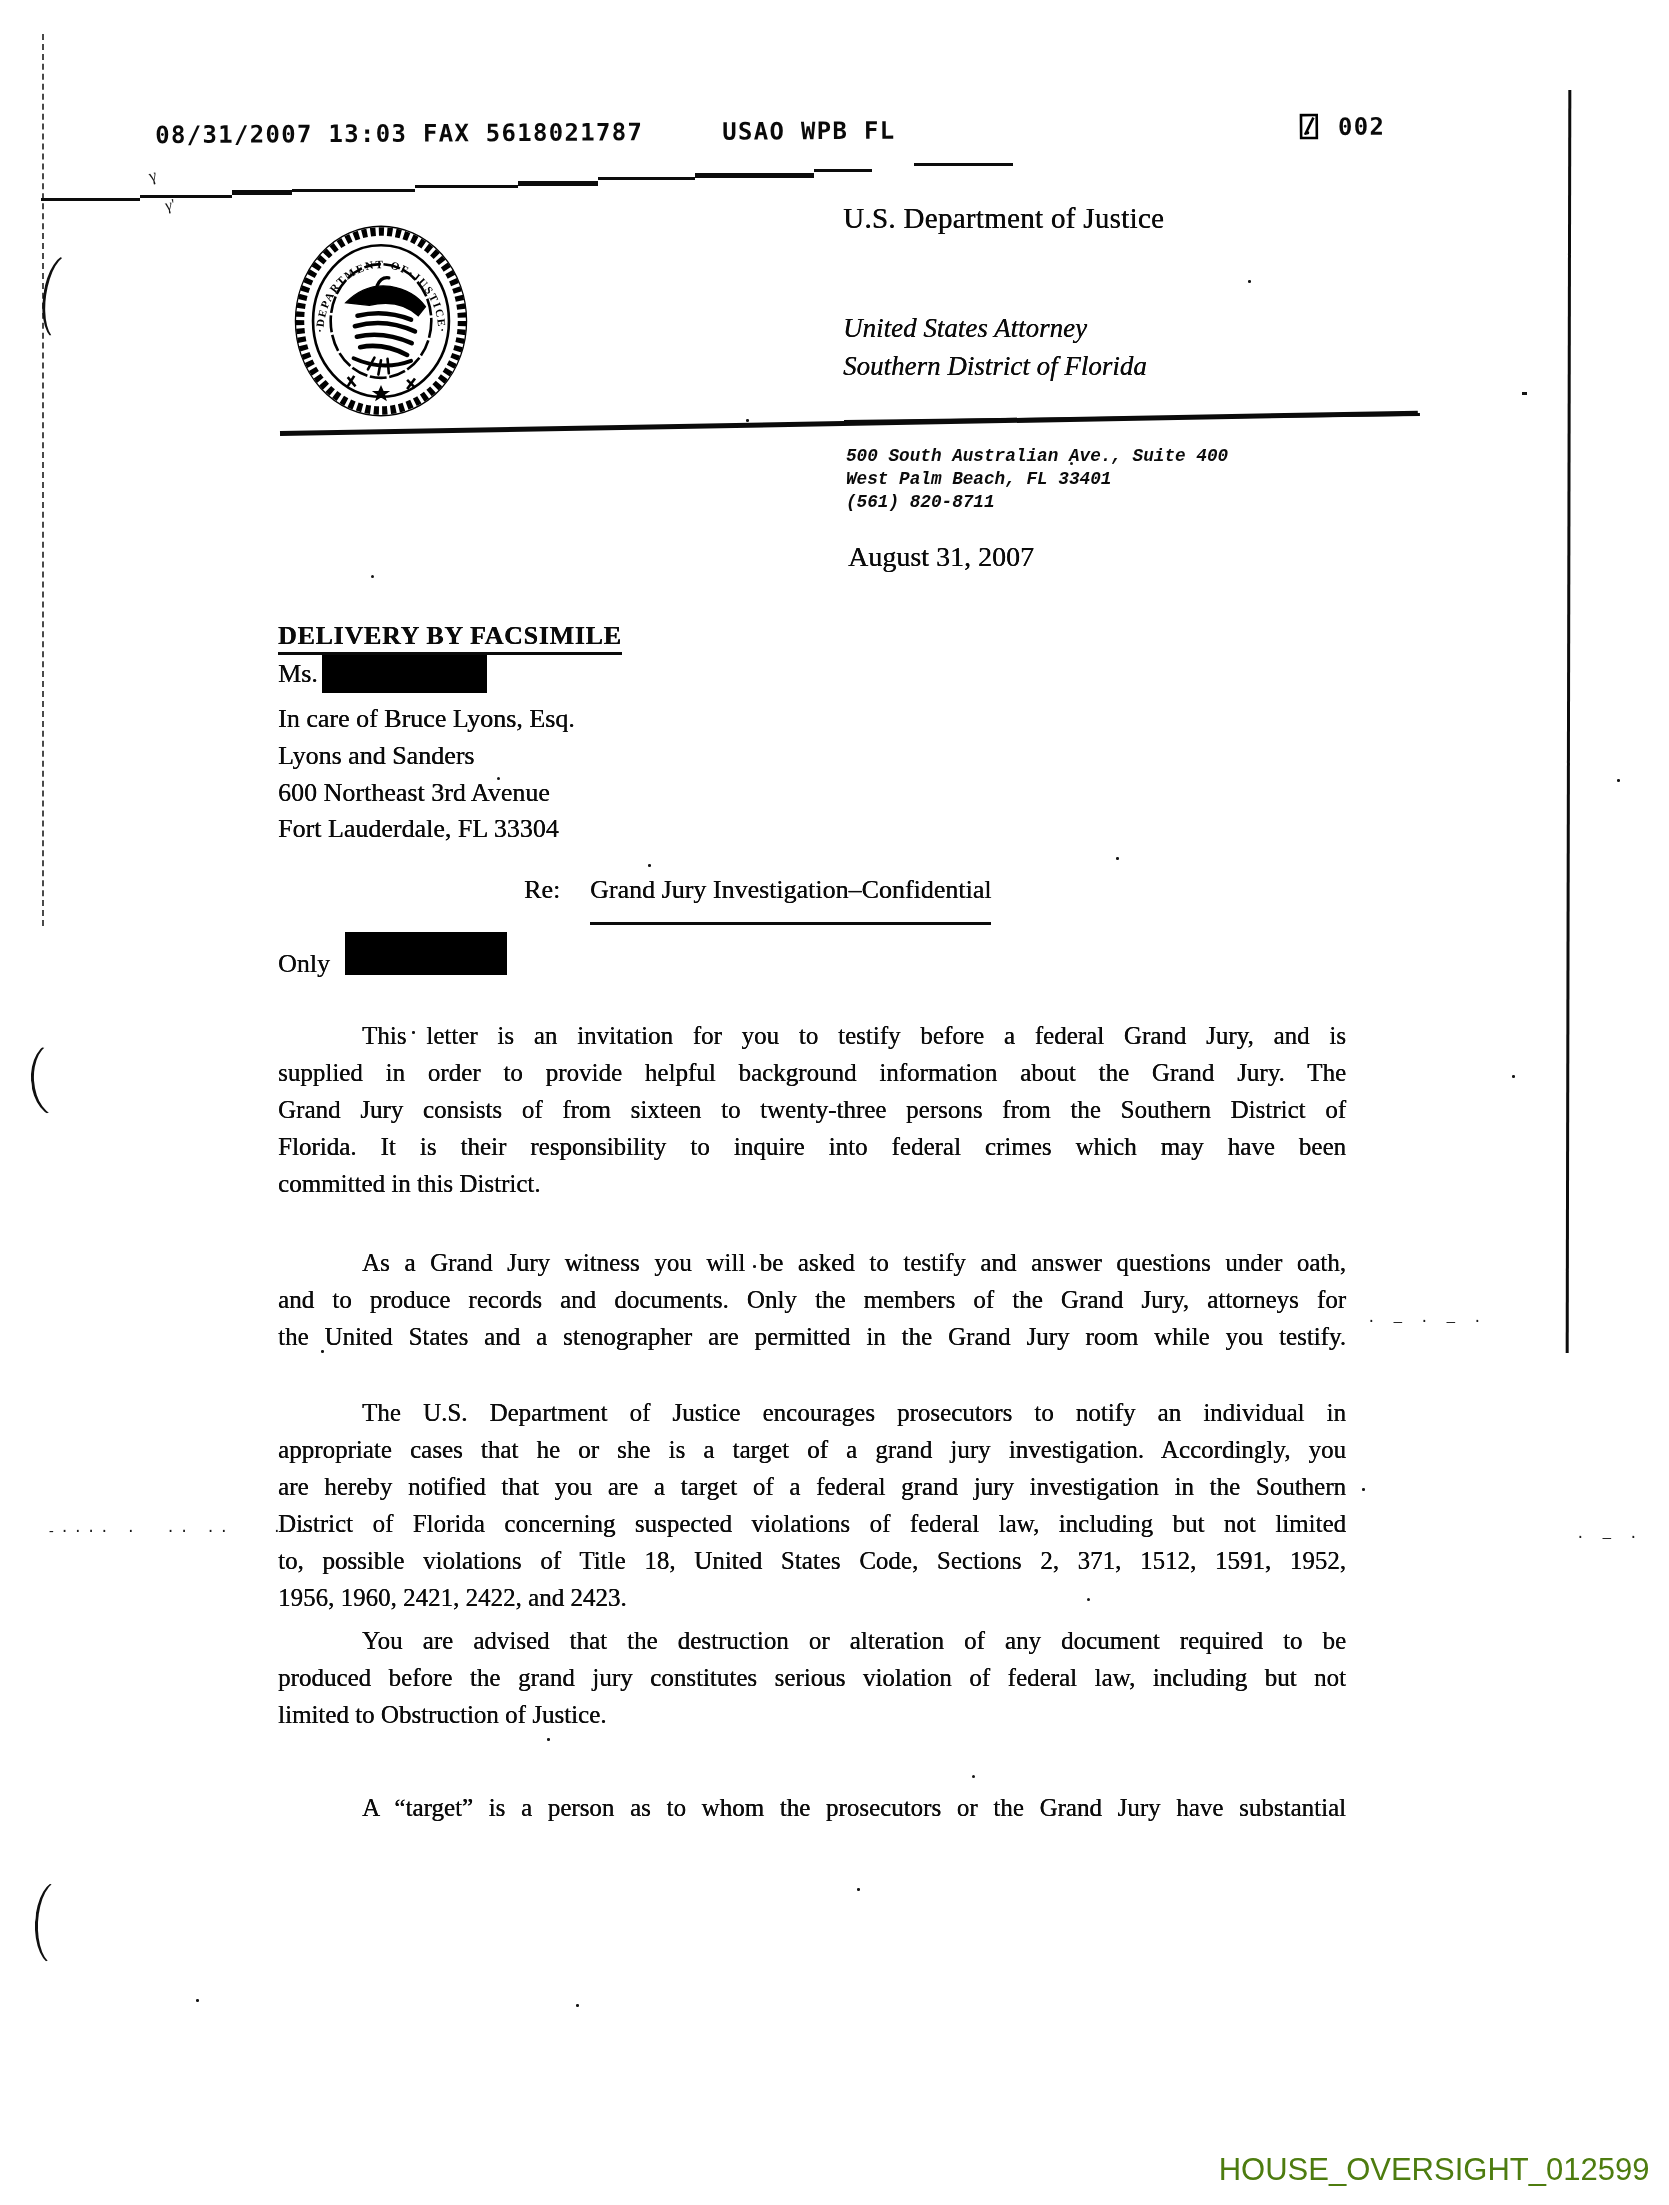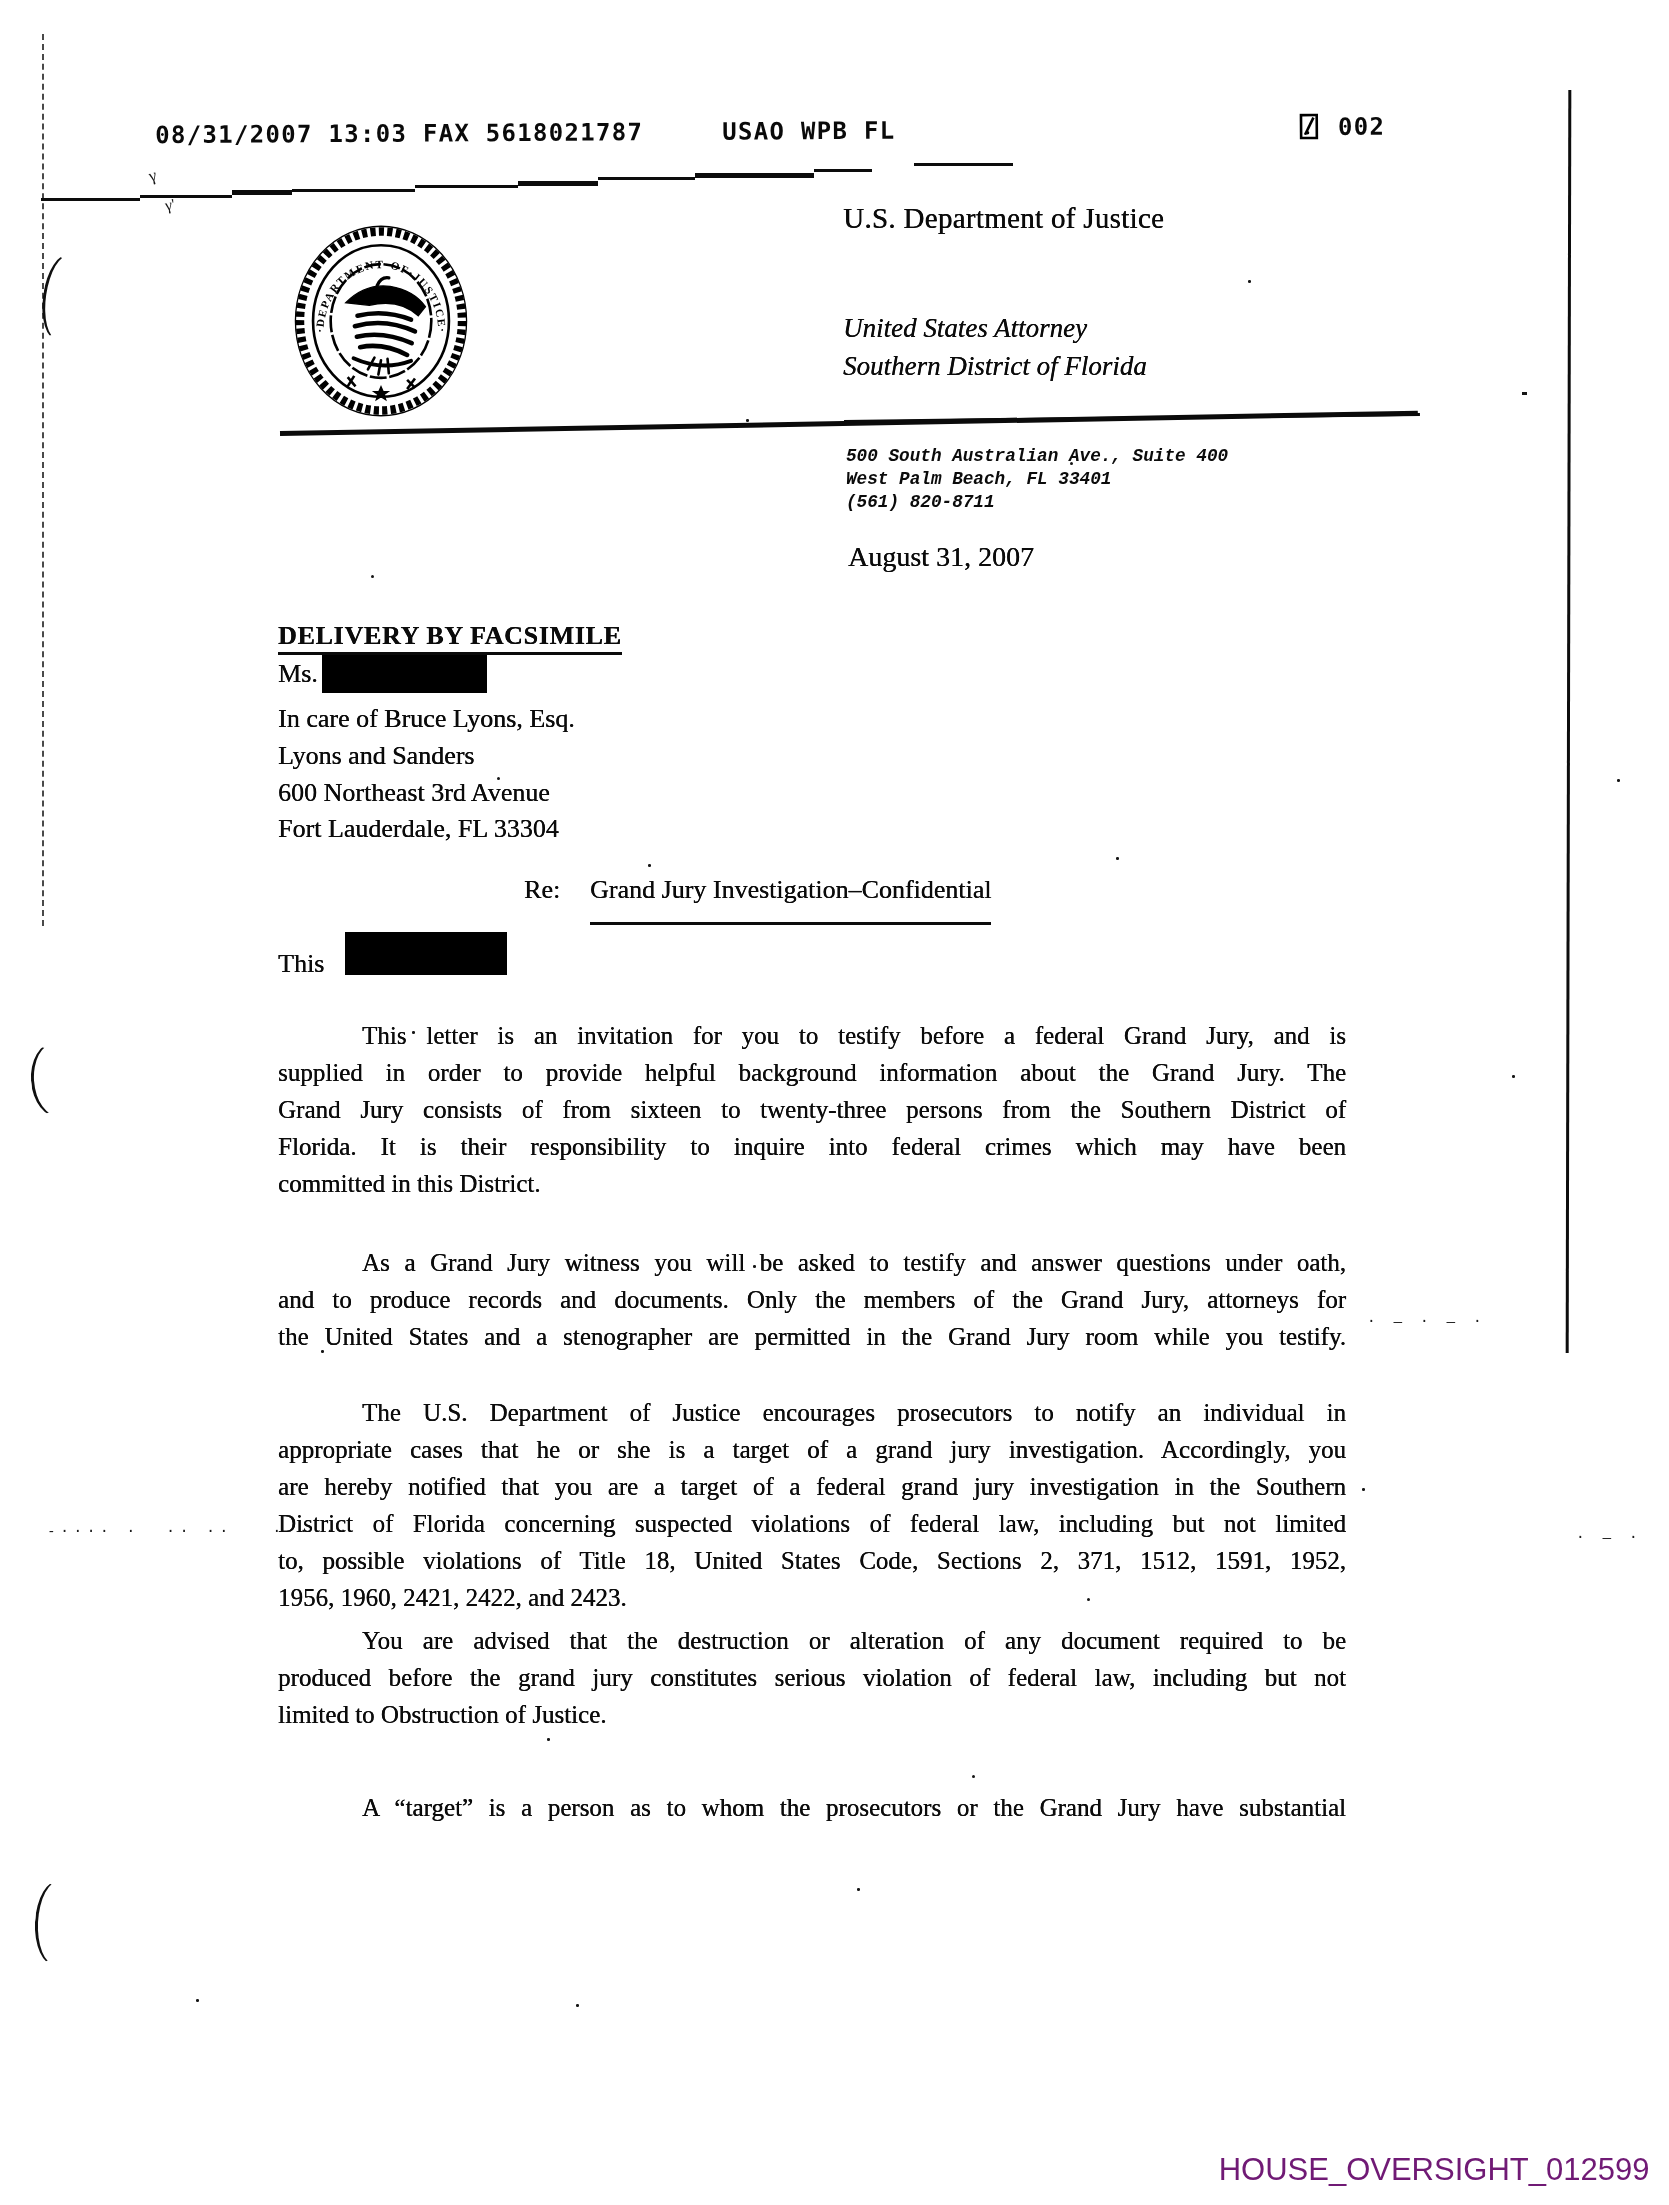--- a/index.html
+++ b/index.html
@@ -170,7 +170,7 @@
   <div class="docline re-label">Re:</div>
   <div class="docline re-subject">Grand Jury Investigation–Confidential</div>
 
-  <div class="docline" style="left:278px;top:949px">This</div>
+  <div class="docline" style="left:278px;top:949px">Only</div>
   <div class="redact r-dear"></div>
 
   <div class="para" style="top:1017px">

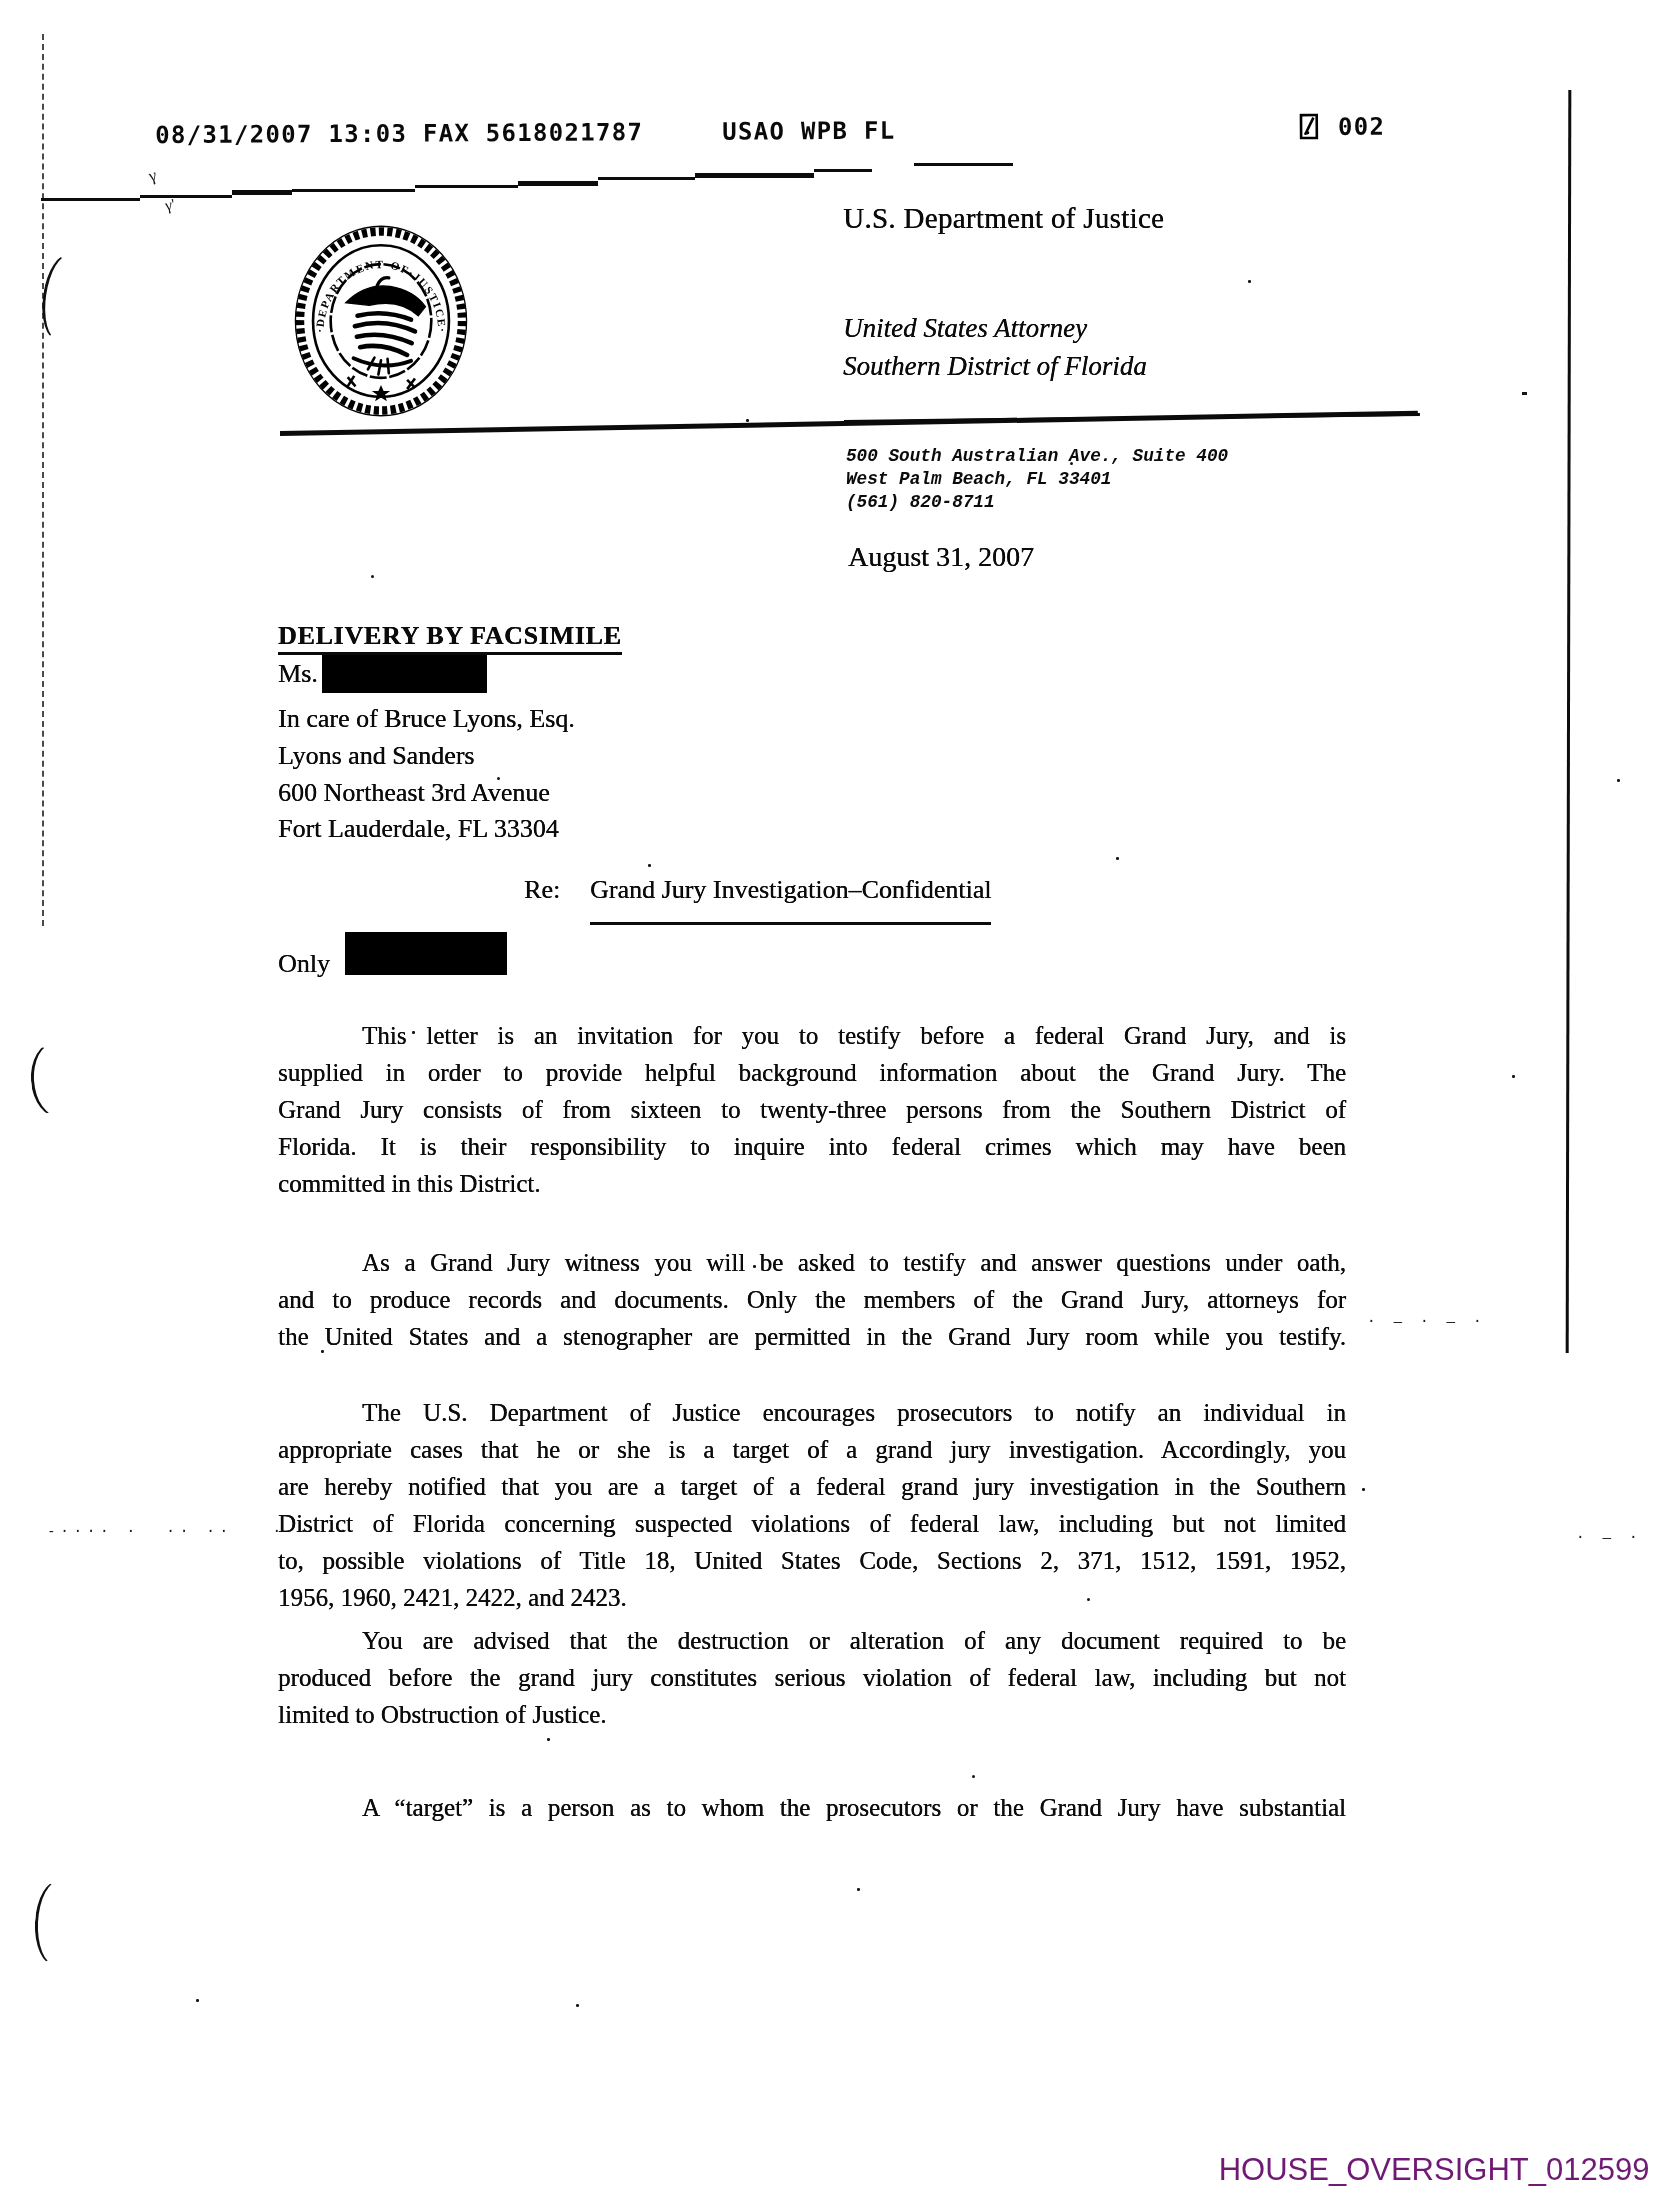--- a/index.html
+++ b/index.html
@@ -50,7 +50,7 @@
   .tline.first{text-indent:84px;}
   
   .bates{position:absolute;right:19.6px;top:2152px;font-family:"Liberation Sans",sans-serif;
-         font-size:31px;color:#701a75;letter-spacing:0px;}
+         font-size:31px;color:#4d7c0f;letter-spacing:0px;}
 </style>
 </head>
 <body>

